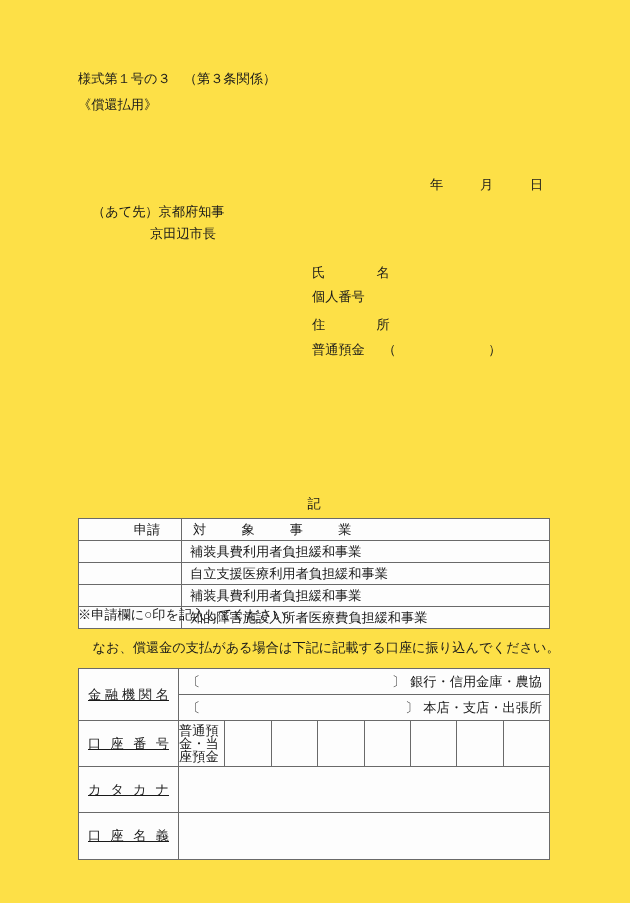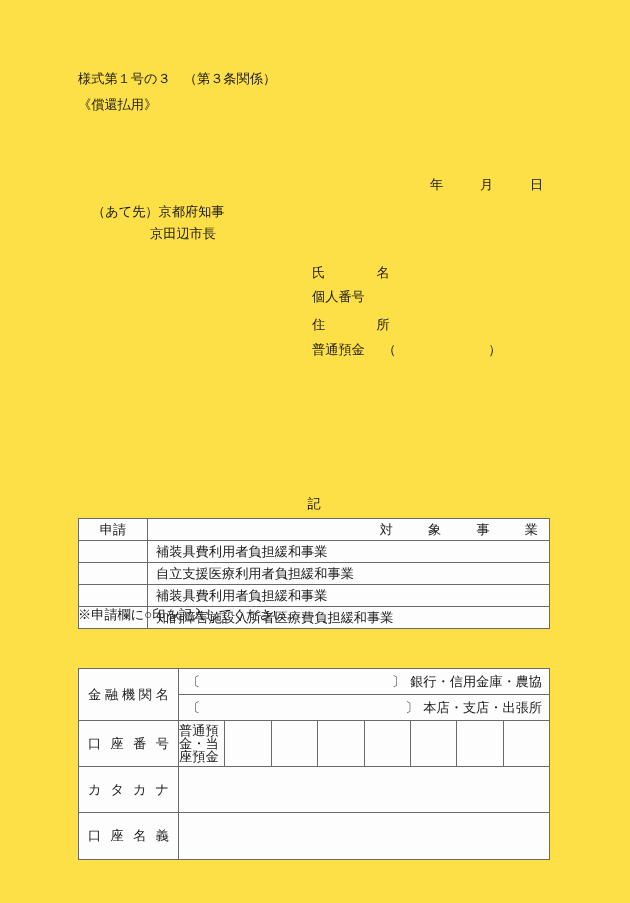--- a/index.html
+++ b/index.html
@@ -121,7 +121,7 @@
     top: 518px;
     width: 472px;
   }
-  #subject-table td.col-apply { width: 68px; text-align: center; }
+  #subject-table td.col-apply { width: 68px; text-align: center; padding-left: 34px; }
   #subject-table td.col-biz { padding-left: 8px; }
   #subject-table td.hdr-biz {
     text-align: right;

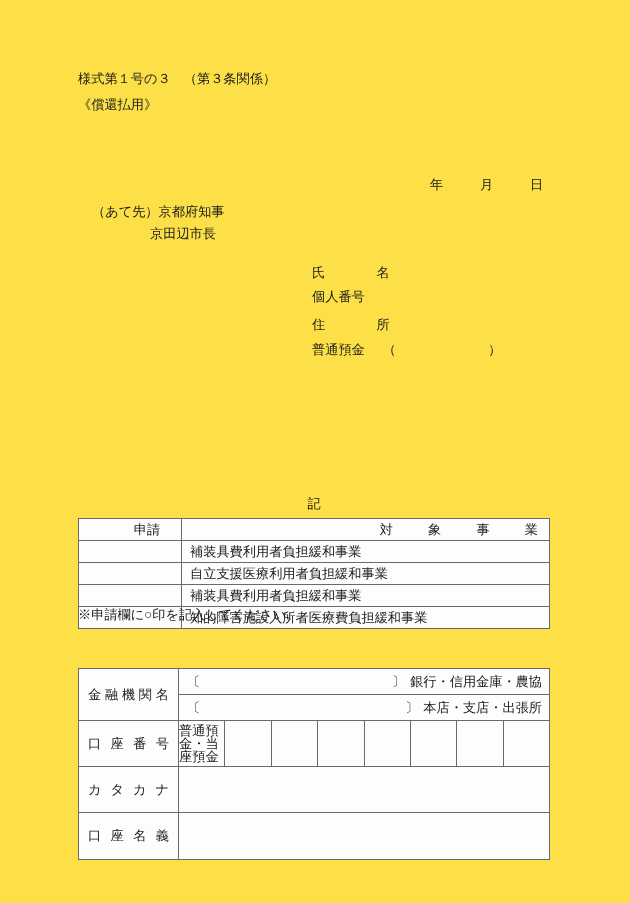--- a/index.html
+++ b/index.html
@@ -124,7 +124,7 @@
   #subject-table td.col-apply { width: 68px; text-align: center; padding-left: 34px; }
   #subject-table td.col-biz { padding-left: 8px; }
   #subject-table td.hdr-biz {
-    text-align: right;
+    text-align: left;
     letter-spacing: 11px;
     text-indent: 11px;
   }

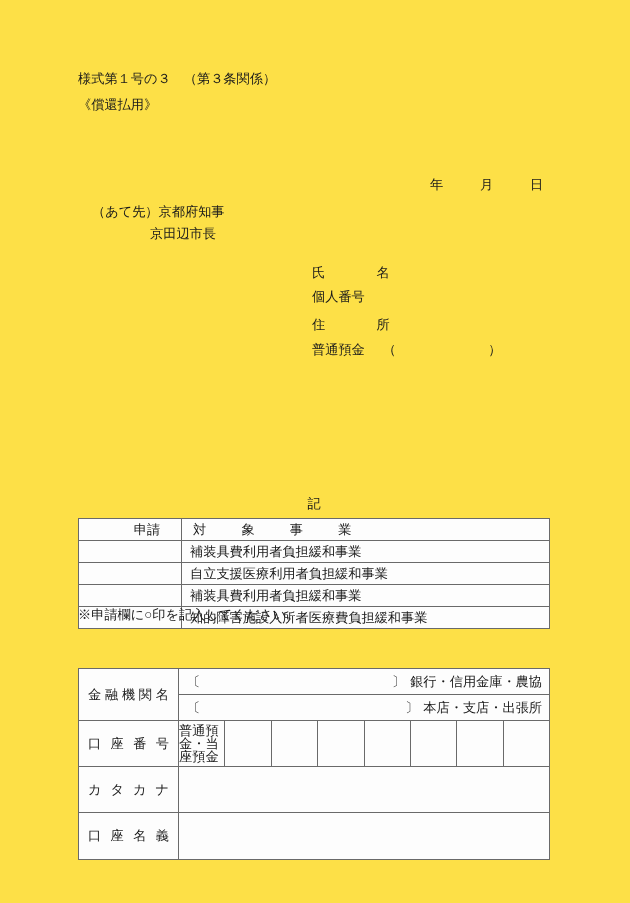--- a/index.html
+++ b/index.html
@@ -229,6 +229,7 @@
   </table>
 
   <div class="note-line">※申請欄に○印を記入してください。</div>
+  <div class="note-line2">なお、償還金の支払がある場合は下記に記載する口座に振り込んでください。</div>
 
   <table class="form-table" id="bank-table">
     <tbody>

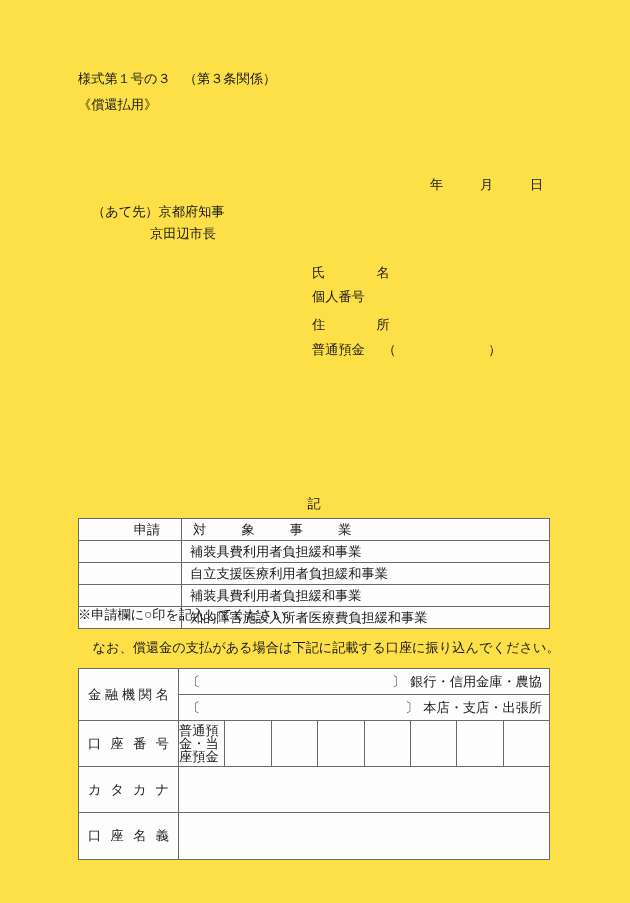--- a/index.html
+++ b/index.html
@@ -157,6 +157,7 @@
     text-align-last: justify;
     padding: 16px 9px;
     box-sizing: border-box;
+    text-decoration: underline;
   }
   .bracket-cell {
     position: relative;

